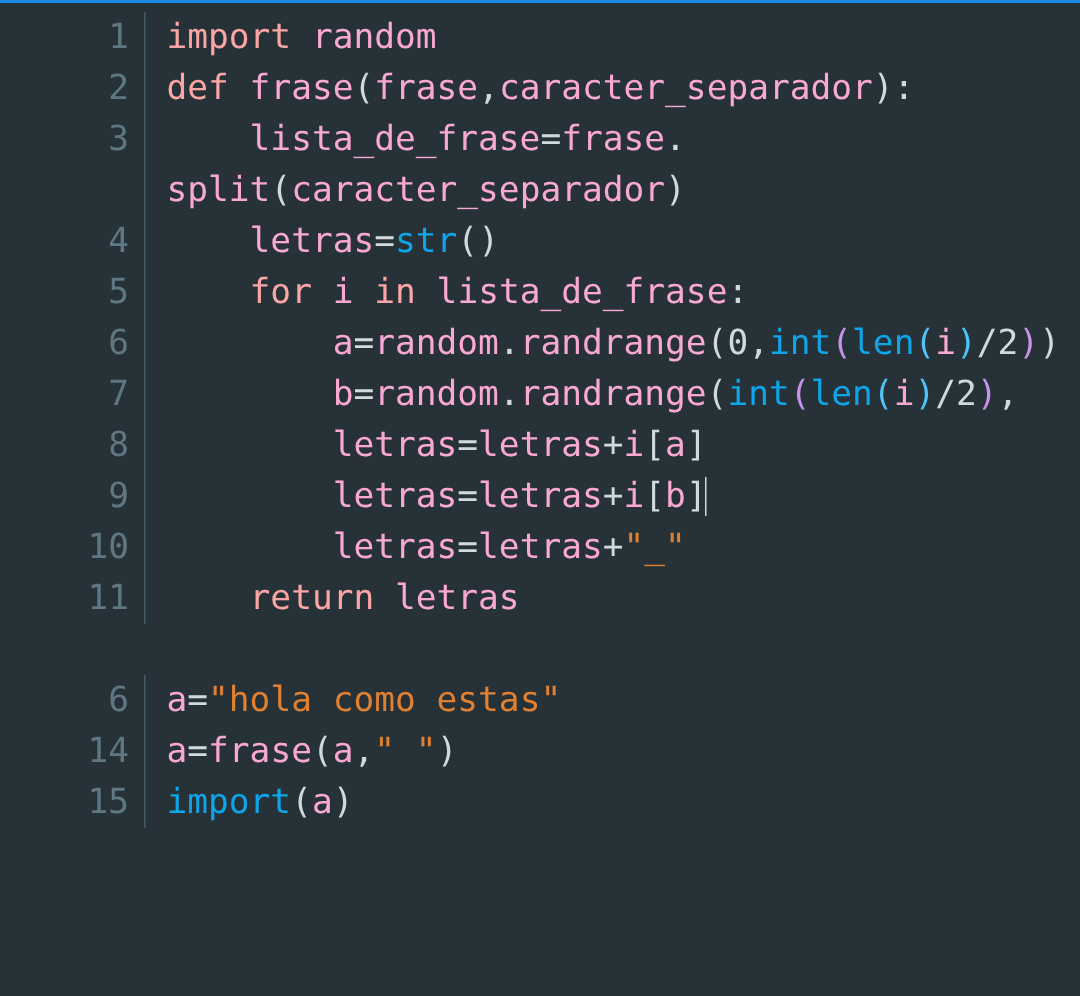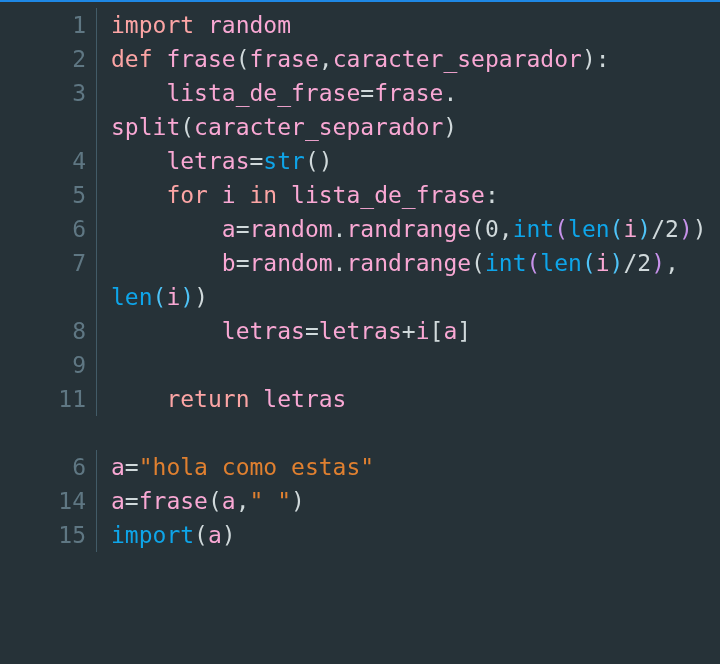--- a/index.html
+++ b/index.html
@@ -101,10 +101,6 @@
     <div class="ln">7</div>
     <div class="ctxt"><span>        </span><span class="id">b</span><span class="op">=</span><span class="id">random</span><span class="punc">.</span><span class="id">randrange</span><span class="punc">(</span><span class="bif">int</span><span class="paren1">(</span><span class="bif">len</span><span class="paren2">(</span><span class="id">i</span><span class="paren2">)</span><span class="op">/</span><span class="num">2</span><span class="paren1">)</span><span class="punc">,</span></div>
   </div>
-  <div class="line">
-    <div class="ln"></div>
-    <div class="ctxt"><span class="bif">len</span><span class="paren2">(</span><span class="id">i</span><span class="paren2">)</span><span class="punc">)</span></div>
-  </div>
 
   <div class="line">
     <div class="ln">8</div>

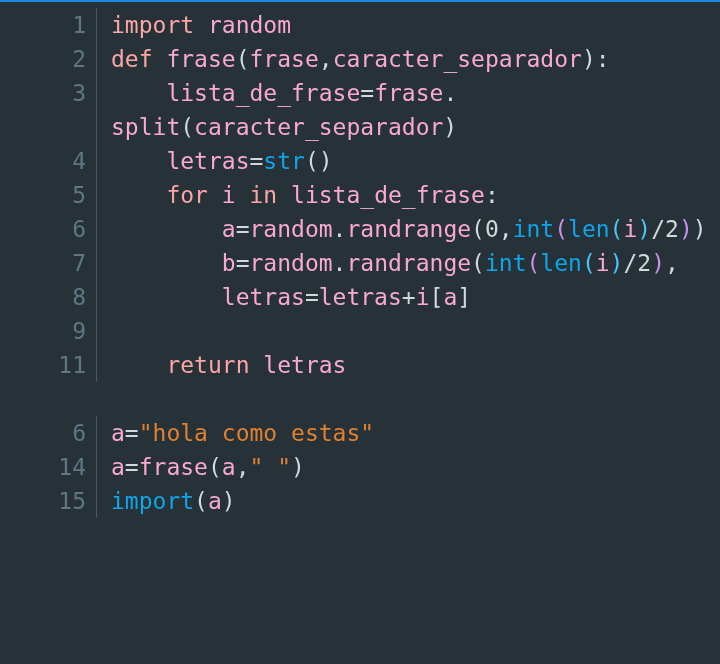--- a/index.html
+++ b/index.html
@@ -109,6 +109,7 @@
 
   <div class="line">
     <div class="ln">9</div>
+    <div class="ctxt"><span>        </span><span class="id">letras</span><span class="op">=</span><span class="id">letras</span><span class="op">+</span><span class="id">i</span><span class="punc">[</span><span class="id">b</span><span class="punc">]</span><span class="cursor"></span></div>
   </div>
 
 

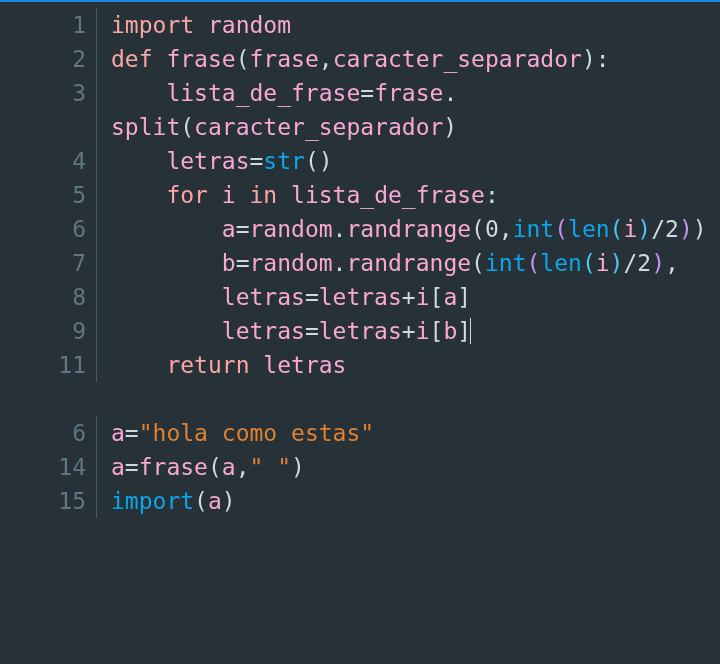--- a/index.html
+++ b/index.html
@@ -112,6 +112,10 @@
     <div class="ctxt"><span>        </span><span class="id">letras</span><span class="op">=</span><span class="id">letras</span><span class="op">+</span><span class="id">i</span><span class="punc">[</span><span class="id">b</span><span class="punc">]</span><span class="cursor"></span></div>
   </div>
 
+  <div class="line">
+    <div class="ln">10</div>
+    <div class="ctxt"><span>        </span><span class="id">letras</span><span class="op">=</span><span class="id">letras</span><span class="op">+</span><span class="str">"_"</span></div>
+  </div>
 
   <div class="line">
     <div class="ln">11</div>

